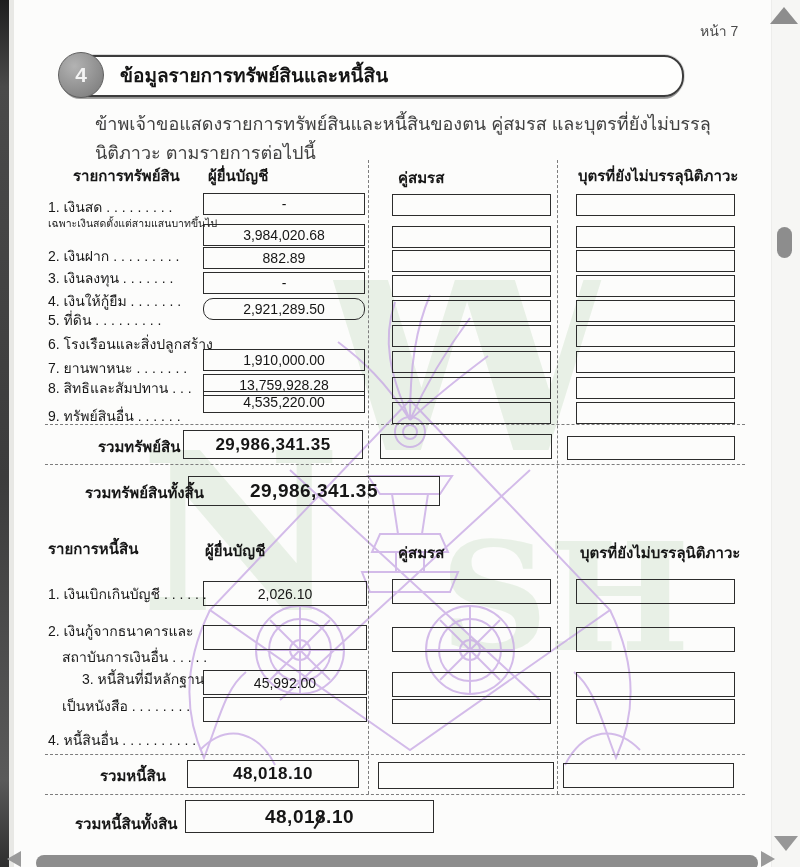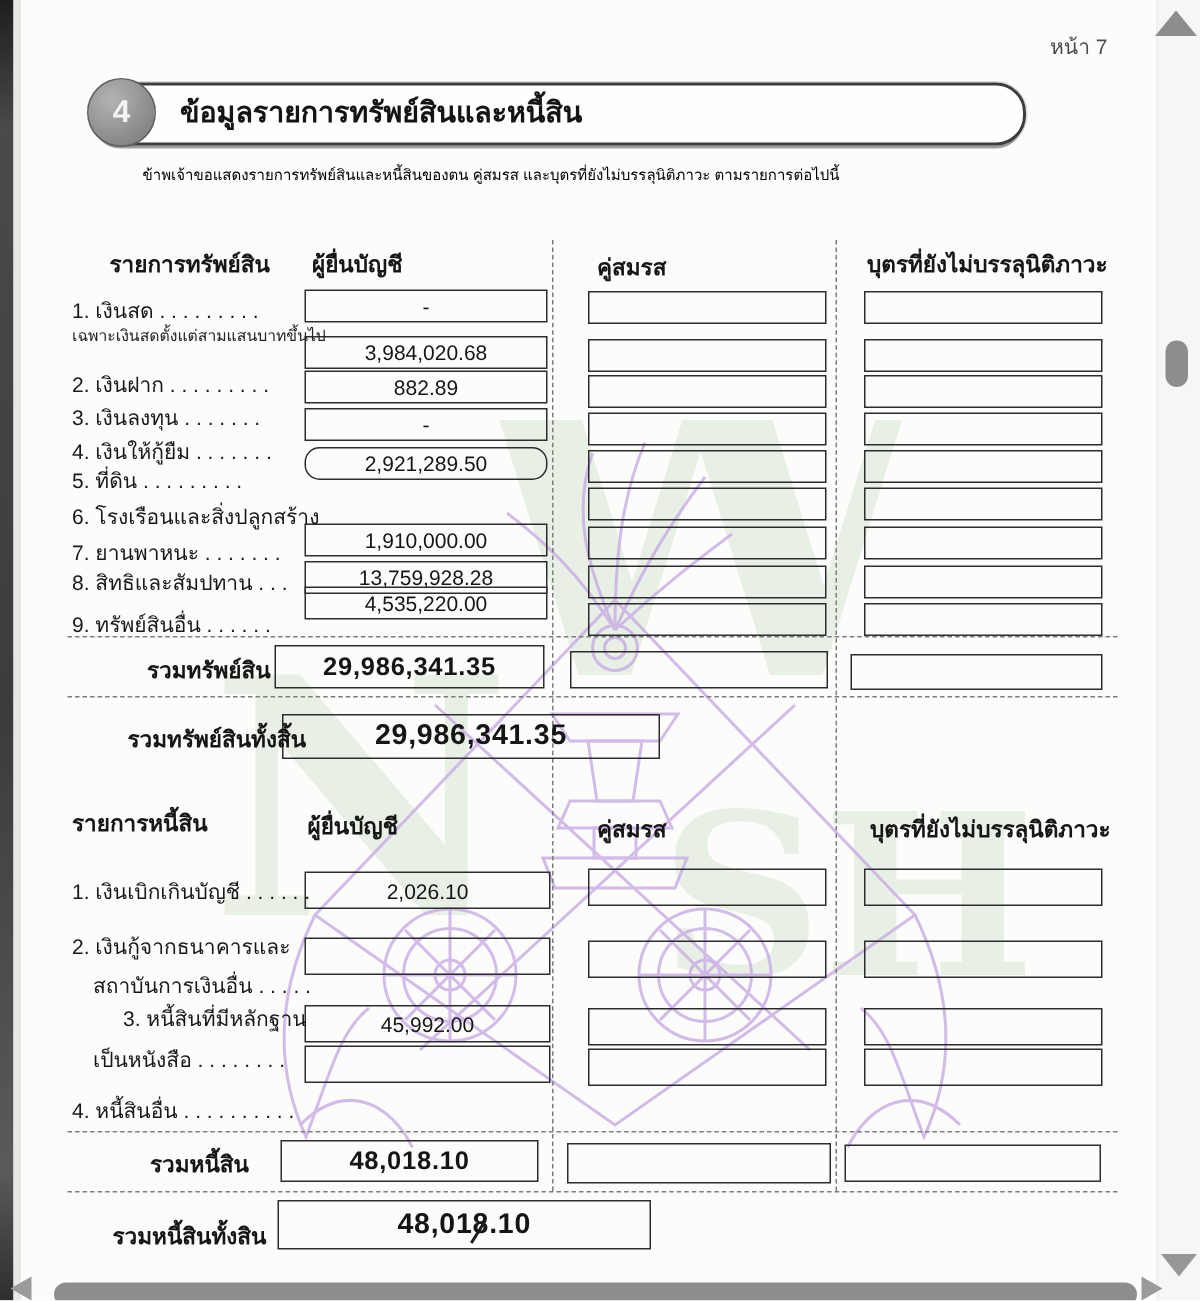--- a/index.html
+++ b/index.html
@@ -21,7 +21,7 @@
   .banner{left:60px;top:55px;width:620px;height:38px;border:2px solid #3c3c3c;border-radius:20px;box-shadow:0 4px 0 -2px rgba(90,90,90,.55),0 0 0 1px rgba(120,120,120,.25);background:rgba(255,255,255,.6);z-index:3;}
   .banner-num{position:absolute;left:-4px;top:-5px;width:44px;height:44px;border-radius:50%;background:radial-gradient(circle at 35% 30%,#b3b3b3,#767676);border:1px solid #5f5f5f;color:#f4f4f4;font-size:21px;font-weight:bold;text-align:center;line-height:44px;}
   .banner-title{position:absolute;left:58px;top:0;height:38px;line-height:38px;font-size:19px;font-weight:bold;color:#141414;}
-  .intro{left:95px;top:109px;width:640px;font-size:10px;color:#000000;z-index:3;}
+  .intro{left:95px;top:109px;width:640px;font-size:18px;color:#404040;z-index:3;}
   
   .hdr{font-size:15px;font-weight:bold;color:#161616;z-index:3;}
   .rowlbl{font-size:14px;color:#181818;z-index:3;white-space:nowrap;}

